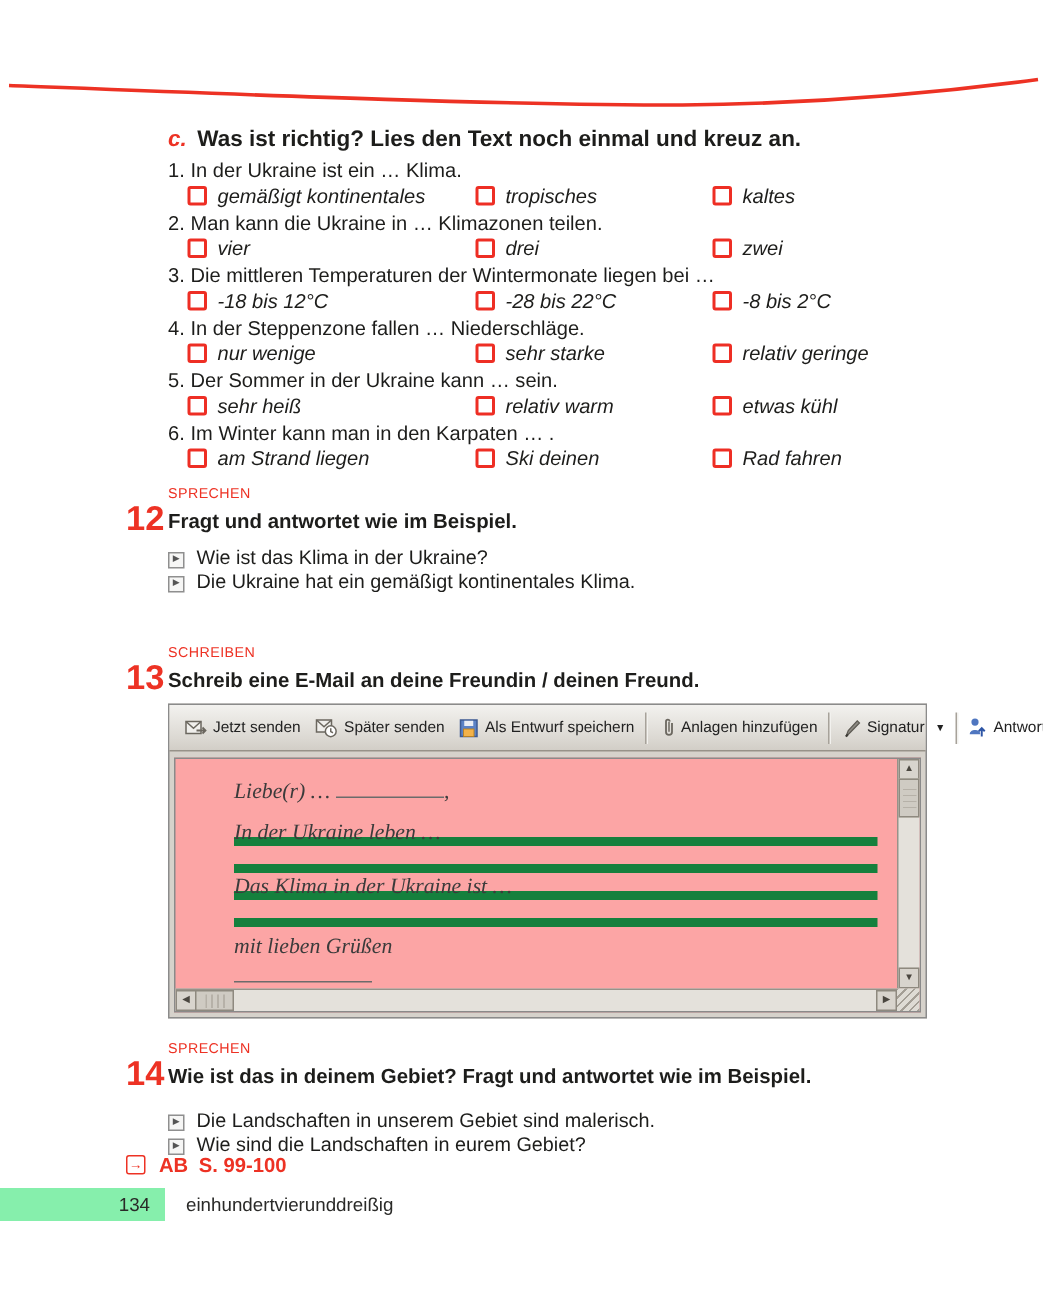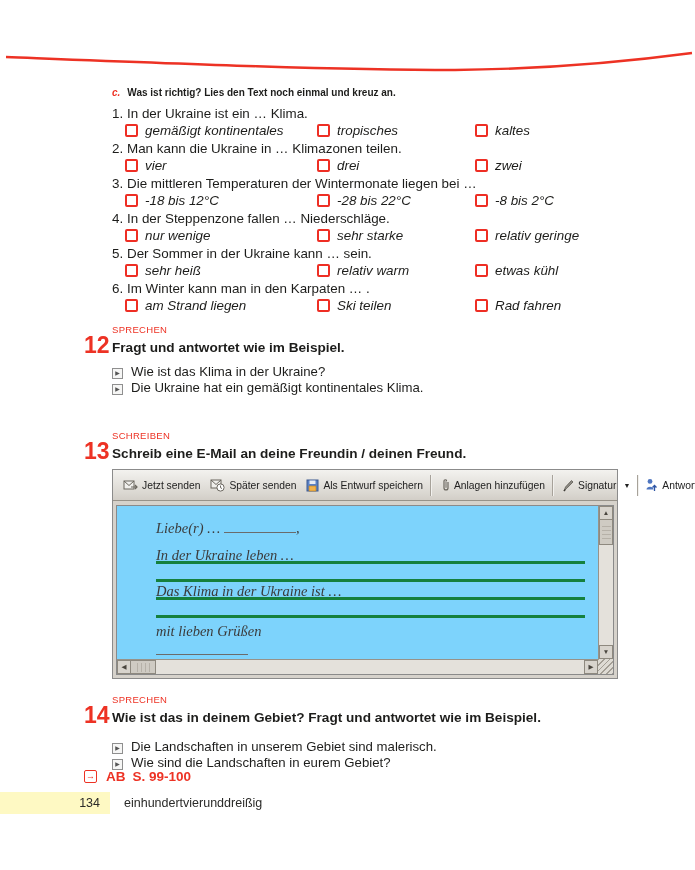--- a/index.html
+++ b/index.html
@@ -19,7 +19,7 @@
   .sec-14 { top:694px; }
 
   
-  .c-head { font-size:10px; font-weight:bold; line-height:18px; margin-bottom:3px; }
+  .c-head { font-size:15px; font-weight:bold; line-height:18px; margin-bottom:3px; }
   .c-letter { color:#ed3224; font-style:italic; margin-right:7px; }
 
   

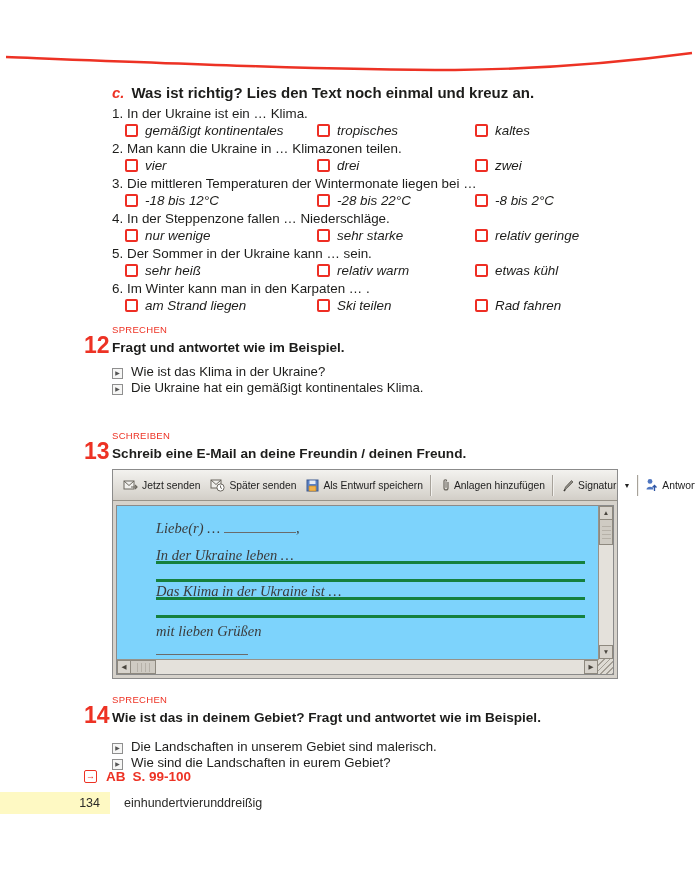--- a/index.html
+++ b/index.html
@@ -238,7 +238,7 @@
           </span>
         <span class="opt col2">
             <span class="cbx"></span>
-            <span>Ski teilen</span>
+            <span>Ski deinen</span>
           </span>
         <span class="opt col3">
             <span class="cbx"></span>

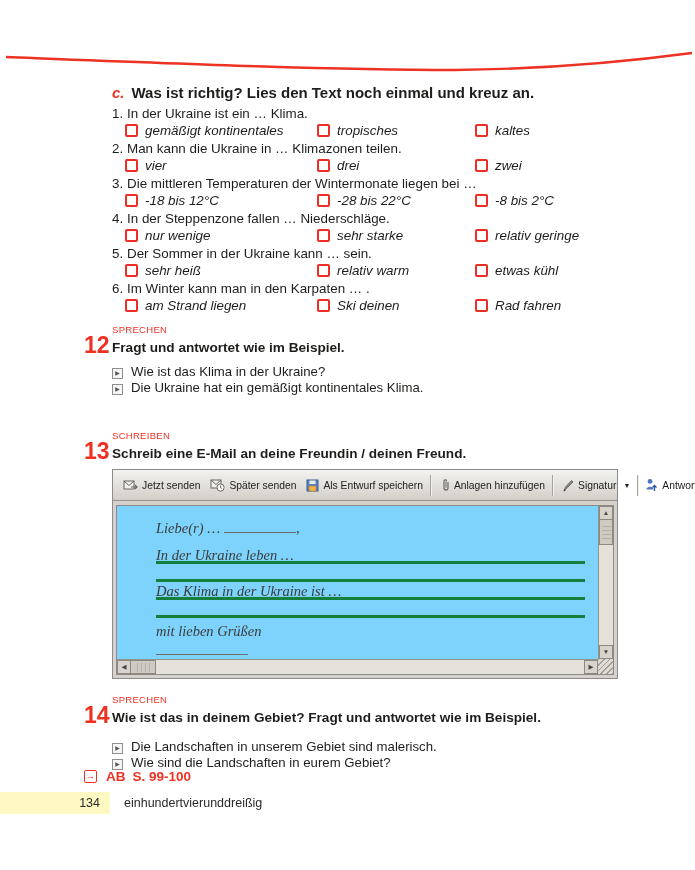--- a/index.html
+++ b/index.html
@@ -62,7 +62,7 @@
   .dd-arrow { font-size:7px; color:#222; margin-left:3px; }
 
   .mail-canvas { position:absolute; left:3px; right:3px; top:35px; bottom:3px;
-                 background:#7dd3fc; border:1px solid #8a8a8a; }
+                 background:#fca5a5; border:1px solid #8a8a8a; }
   .mail-text { position:absolute; left:39px; top:12px; right:28px;
                font-family:"Liberation Serif", serif; font-style:italic;
                font-size:14.5px; color:#3b3b3b; }

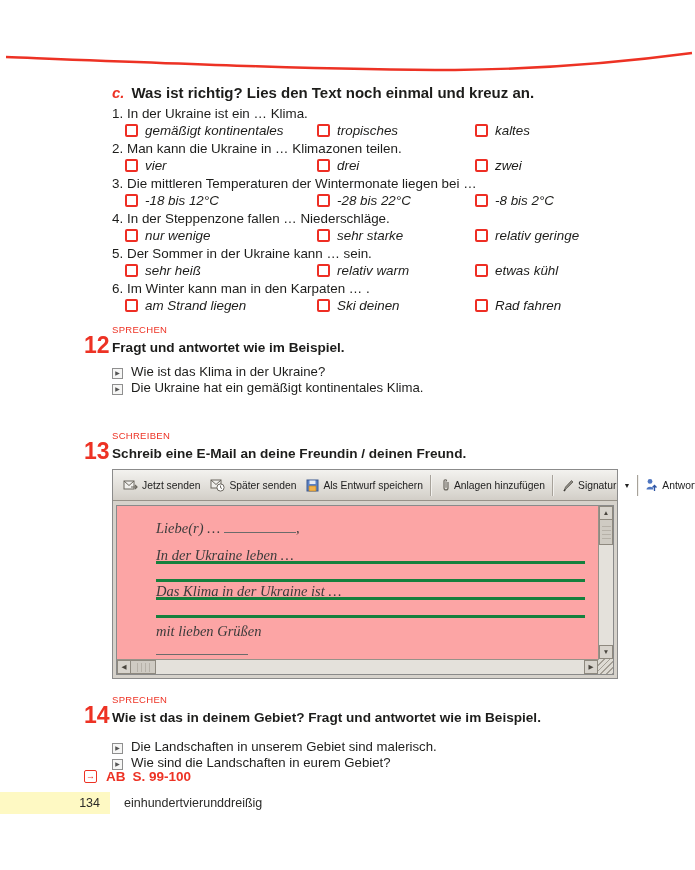--- a/index.html
+++ b/index.html
@@ -67,7 +67,7 @@
                font-family:"Liberation Serif", serif; font-style:italic;
                font-size:14.5px; color:#3b3b3b; }
   .m-row { height:18px; line-height:18px; }
-  .m-underline { border-bottom:3px solid #15803d; }
+  .m-underline { border-bottom:6px solid #15803d; }
   .blank-seg { display:inline-block; width:72px; border-bottom:1px solid #6b6b6b;
                height:12px; margin-left:4px; }
   .m-salut { height:21px; line-height:21px; }

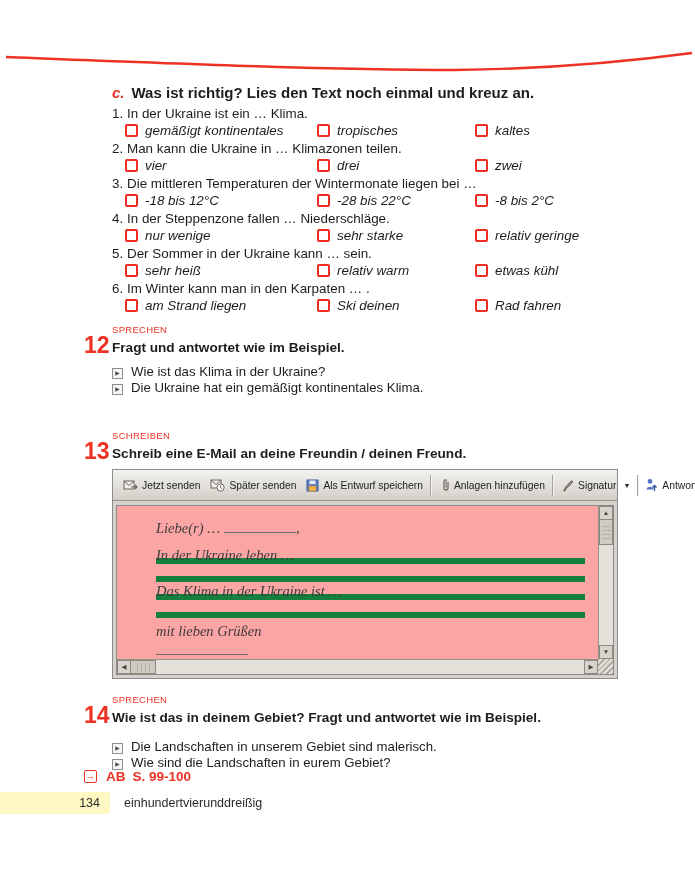--- a/index.html
+++ b/index.html
@@ -103,7 +103,7 @@
   .ab-label { margin-right:7px; }
   .footer { position:absolute; top:792px; left:0; right:0; height:22px; }
   .page-num-bar { position:absolute; left:0; top:0; width:110px; height:22px;
-                  background:#fef9c3; text-align:right; padding-right:10px;
+                  background:#86efac; text-align:right; padding-right:10px;
                   font-size:12.5px; line-height:22px; color:#2a2a28; }
   .page-word { position:absolute; left:124px; top:0; font-size:12.5px; line-height:22px; color:#2a2a28; }
 </style>

